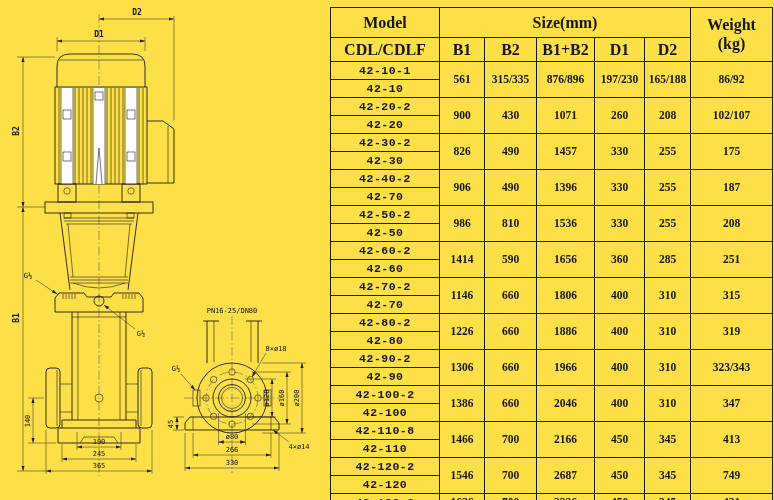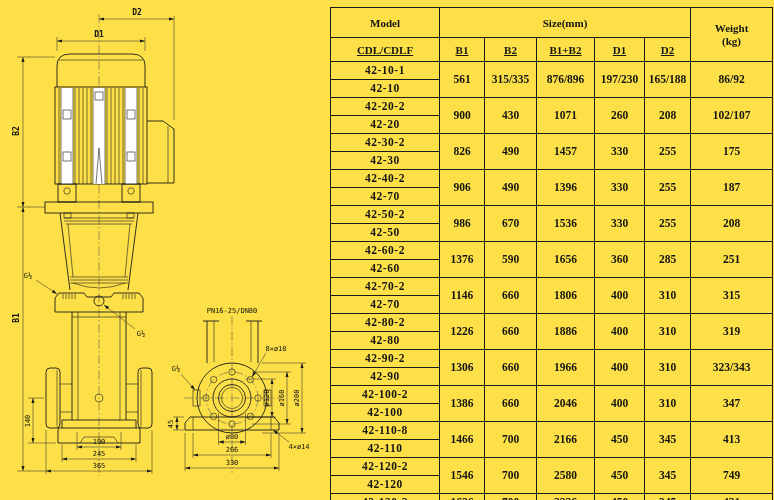--- a/index.html
+++ b/index.html
@@ -21,7 +21,7 @@
              font-family:"Liberation Serif",serif;font-weight:bold;color:#151515;}
   table.spec th,table.spec td{border:1.4px solid #1a1a1a;text-align:center;
              padding:0;overflow:hidden;white-space:nowrap;}
-  table.spec thead th{font-size:11px;text-align:center;}
+  table.spec thead th{font-size:16px;text-align:center;}
   .hrow1 th{height:29px;}
   .hrow2 th{height:23px;text-decoration:underline;}
   table.spec tbody td{font-size:11.5px;height:17px;line-height:1;}

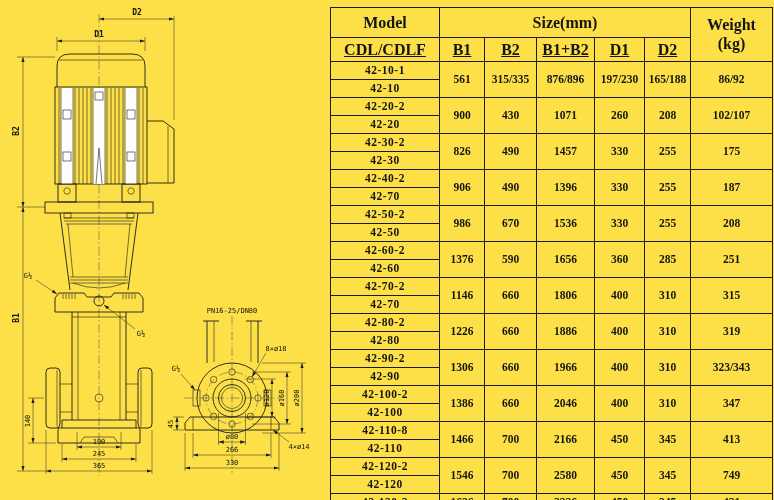--- a/index.html
+++ b/index.html
@@ -23,7 +23,7 @@
              padding:0;overflow:hidden;white-space:nowrap;}
   table.spec thead th{font-size:16px;text-align:center;}
   .hrow1 th{height:29px;}
-  .hrow2 th{height:23px;text-decoration:underline;}
+  .hrow2 th{height:23px;}
   table.spec tbody td{font-size:11.5px;height:17px;line-height:1;}
   td.model-cell{font-size:11px;letter-spacing:0.5px;}
   .wcell div{line-height:1.15;}

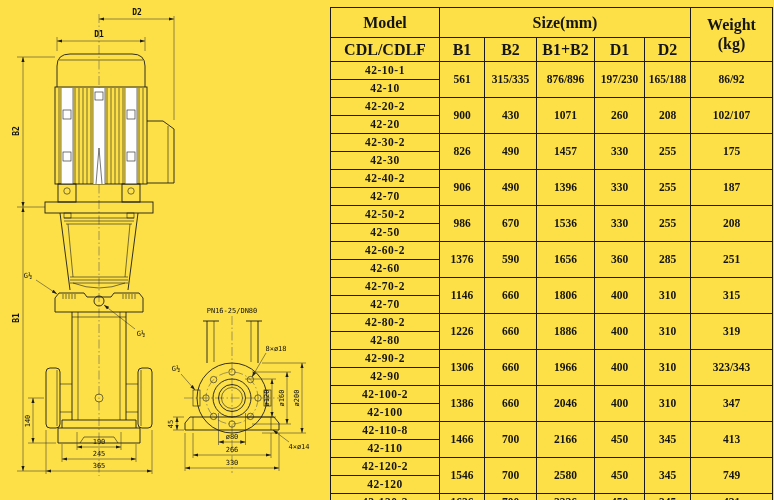--- a/index.html
+++ b/index.html
@@ -25,7 +25,7 @@
   .hrow1 th{height:29px;}
   .hrow2 th{height:23px;}
   table.spec tbody td{font-size:11.5px;height:17px;line-height:1;}
-  td.model-cell{font-size:11px;letter-spacing:0.5px;}
+  td.model-cell{font-size:11px;letter-spacing:0.5px;font-family:Liberation Mono, monospace;}
   .wcell div{line-height:1.15;}
 </style>
 </head>

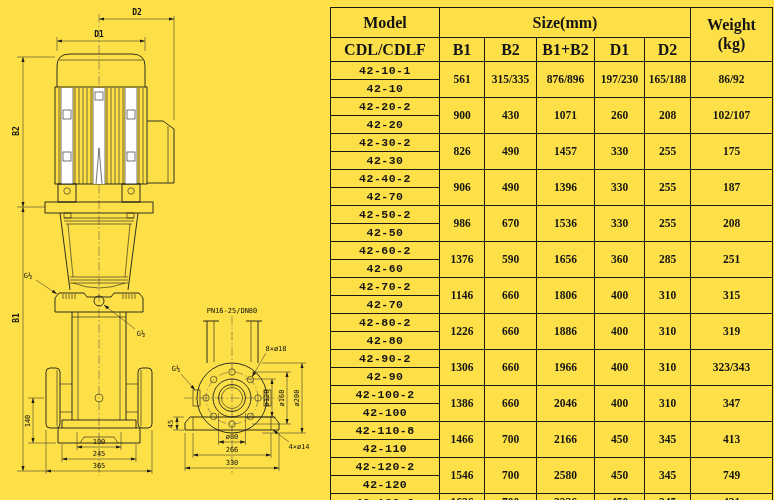--- a/index.html
+++ b/index.html
@@ -318,7 +318,7 @@
           <tr>
             <td class="model-cell">42-50-2</td>
             <td rowspan="2">986</td>
-            <td rowspan="2">670</td>
+            <td rowspan="2">810</td>
             <td rowspan="2">1536</td>
             <td rowspan="2">330</td>
             <td rowspan="2">255</td>

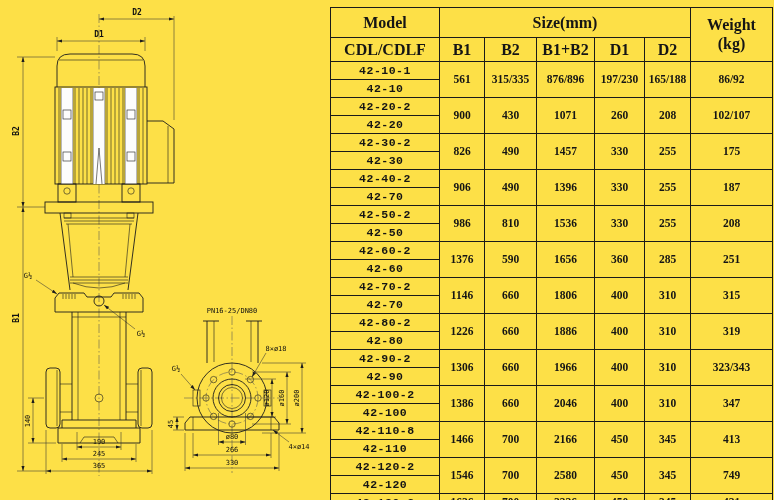--- a/index.html
+++ b/index.html
@@ -329,7 +329,7 @@
           </tr>
           <tr>
             <td class="model-cell">42-60-2</td>
-            <td rowspan="2">1376</td>
+            <td rowspan="2">1414</td>
             <td rowspan="2">590</td>
             <td rowspan="2">1656</td>
             <td rowspan="2">360</td>

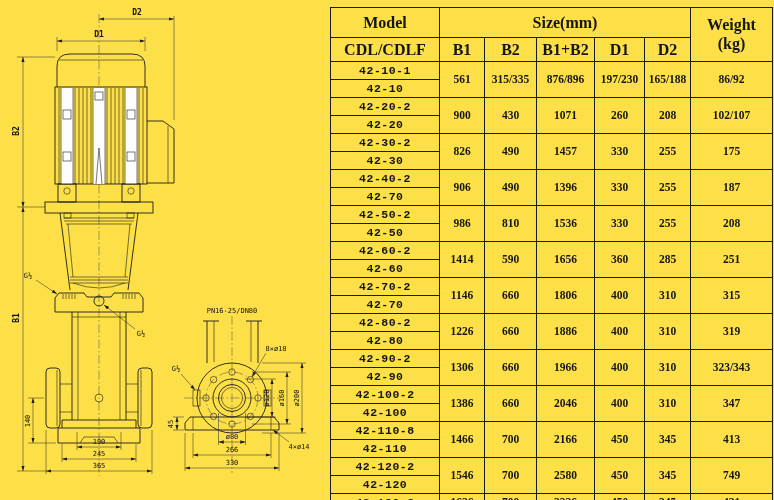--- a/index.html
+++ b/index.html
@@ -403,7 +403,7 @@
             <td class="model-cell">42-120-2</td>
             <td rowspan="2">1546</td>
             <td rowspan="2">700</td>
-            <td rowspan="2">2580</td>
+            <td rowspan="2">2687</td>
             <td rowspan="2">450</td>
             <td rowspan="2">345</td>
             <td rowspan="2">749</td>

